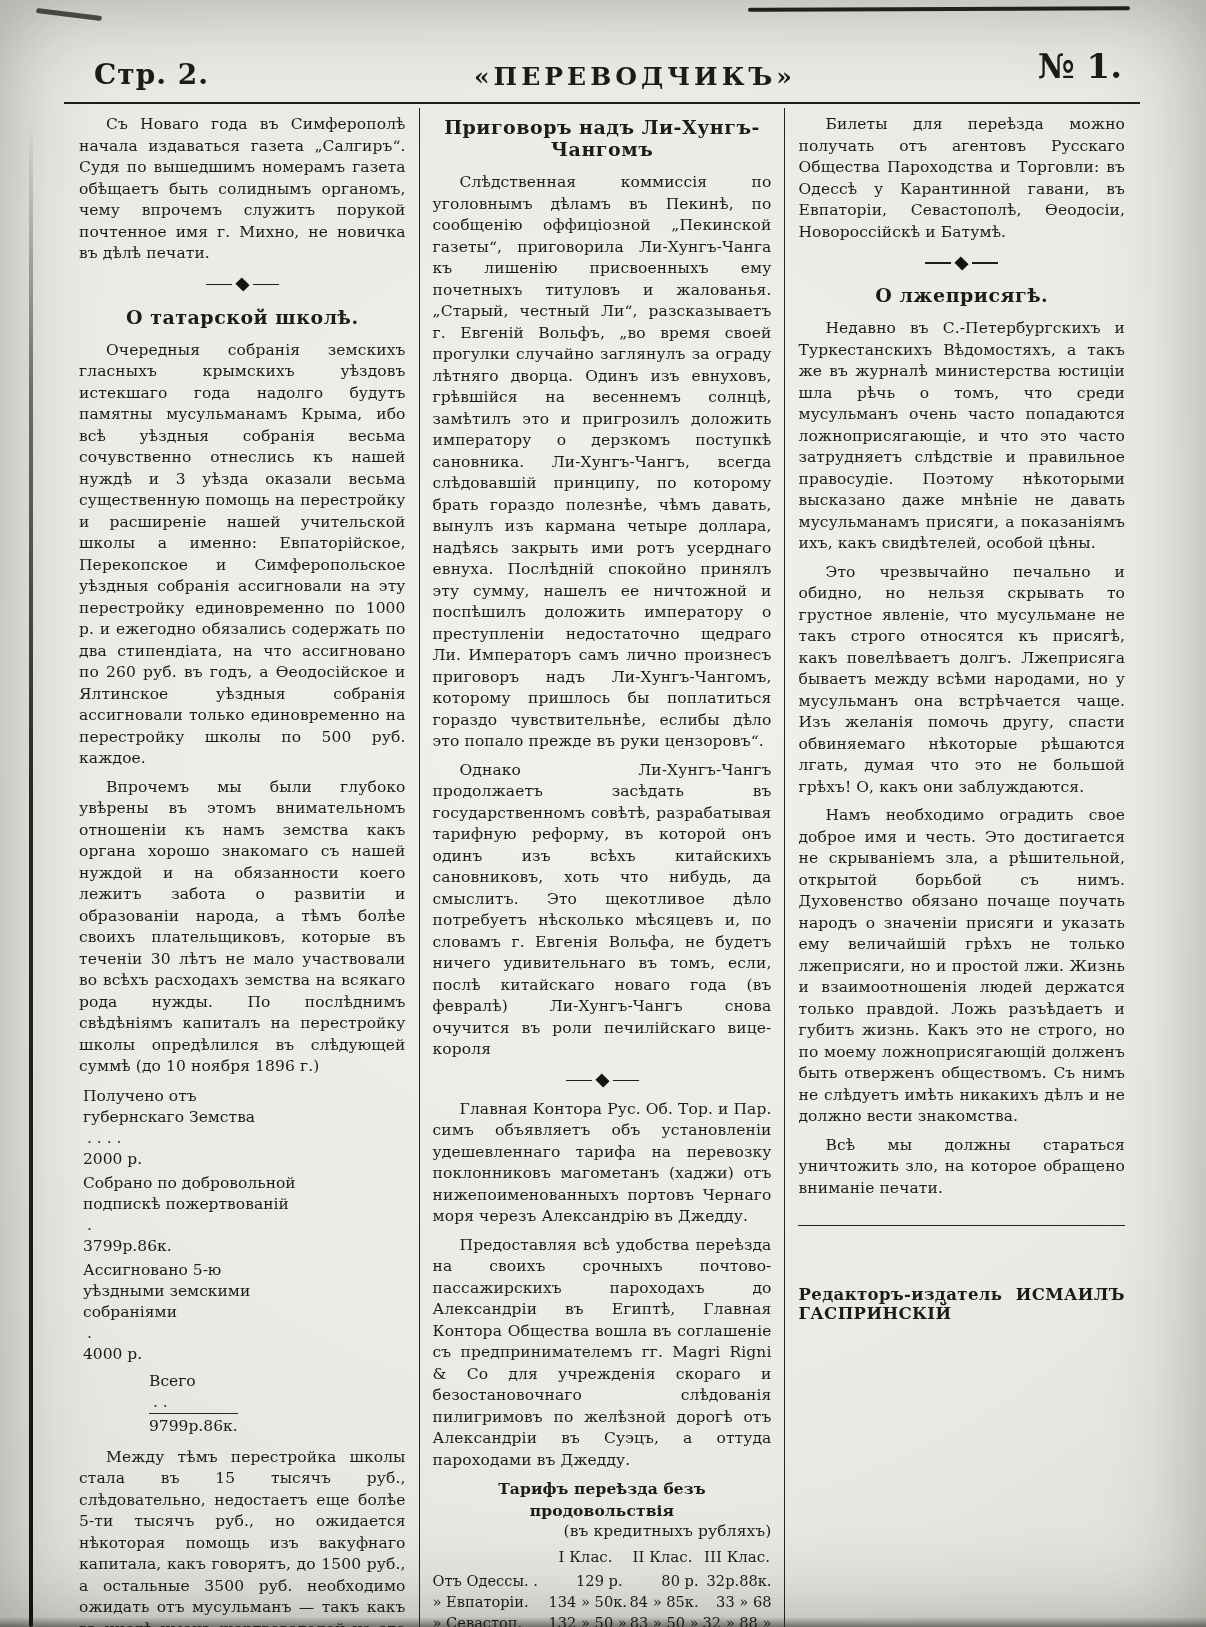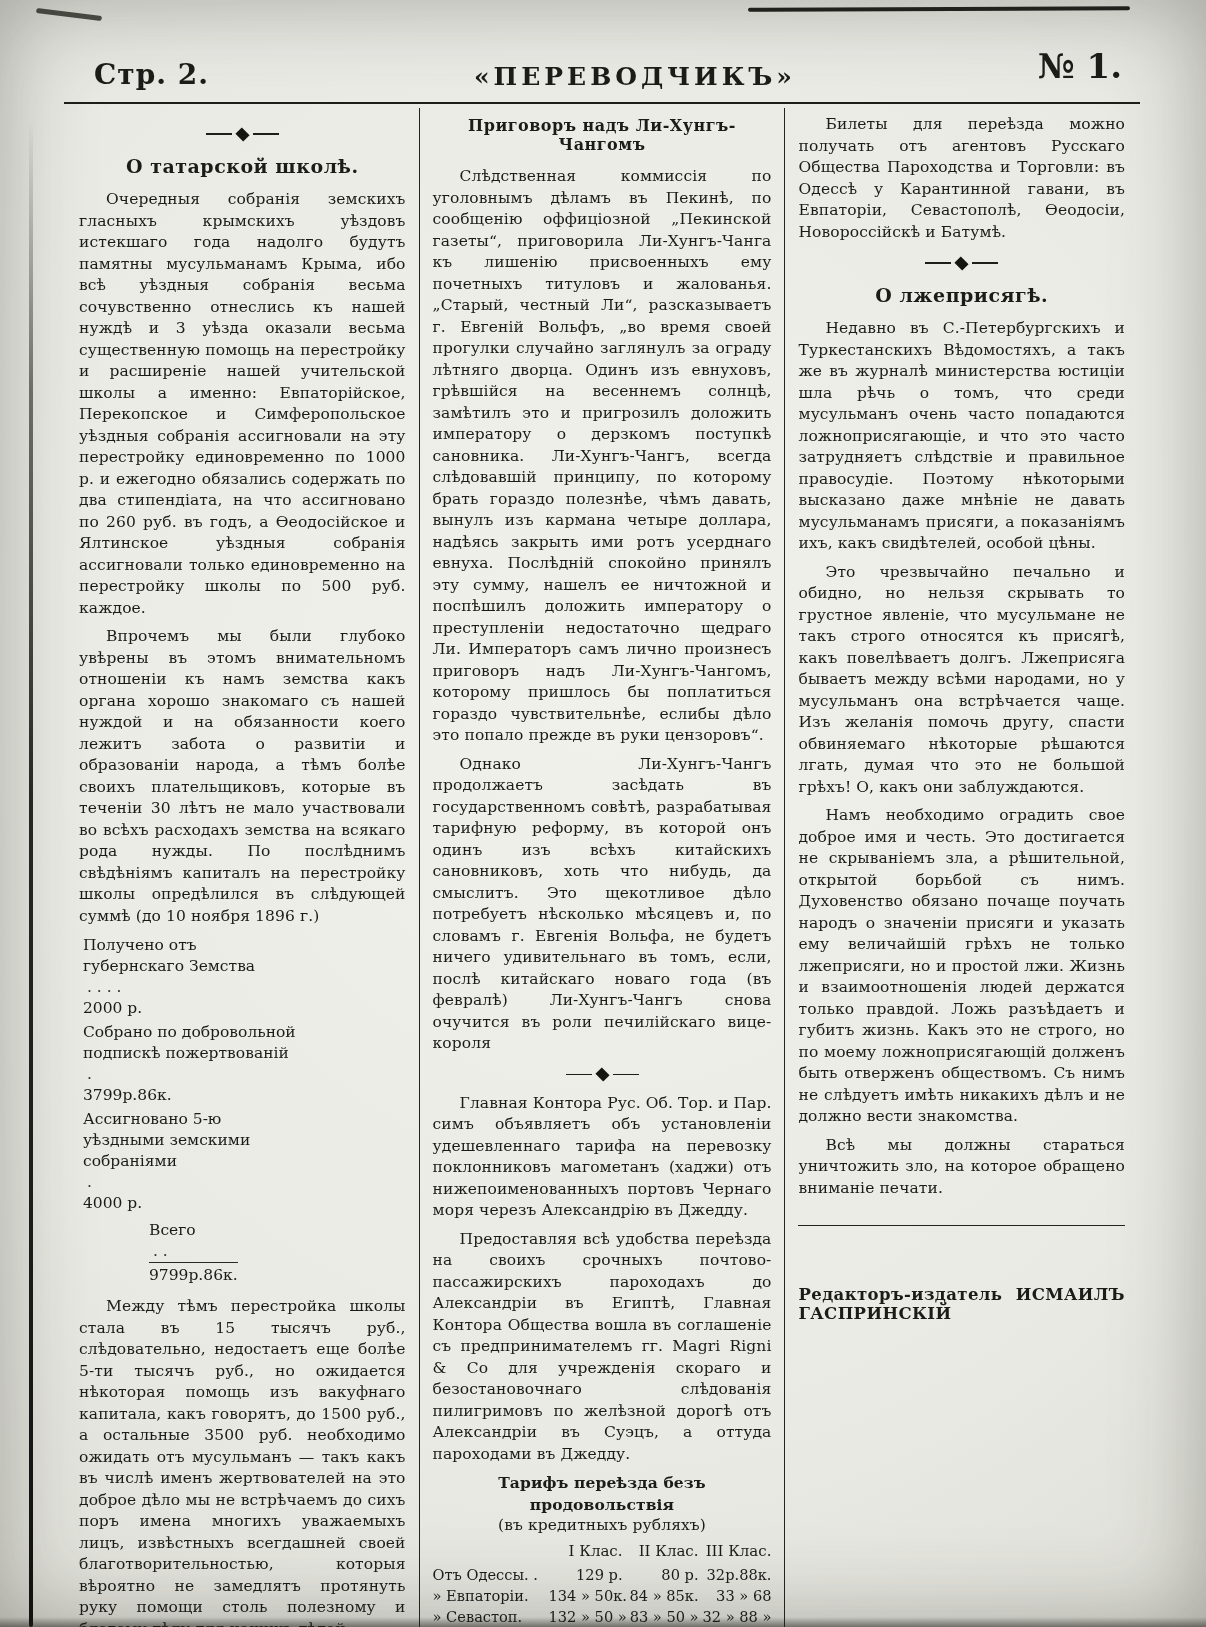--- a/index.html
+++ b/index.html
@@ -87,6 +87,7 @@
   <div class="columns">
 
     <div class="col">
+      <p>Съ Новаго года въ Симферополѣ начала издаваться газета „Салгиръ“. Судя по вышедшимъ номерамъ газета обѣщаетъ быть солиднымъ органомъ, чему впрочемъ служитъ порукой почтенное имя г. Михно, не новичка въ дѣлѣ печати.</p>
 
       <div class="divider">
         <span class="line"></span>

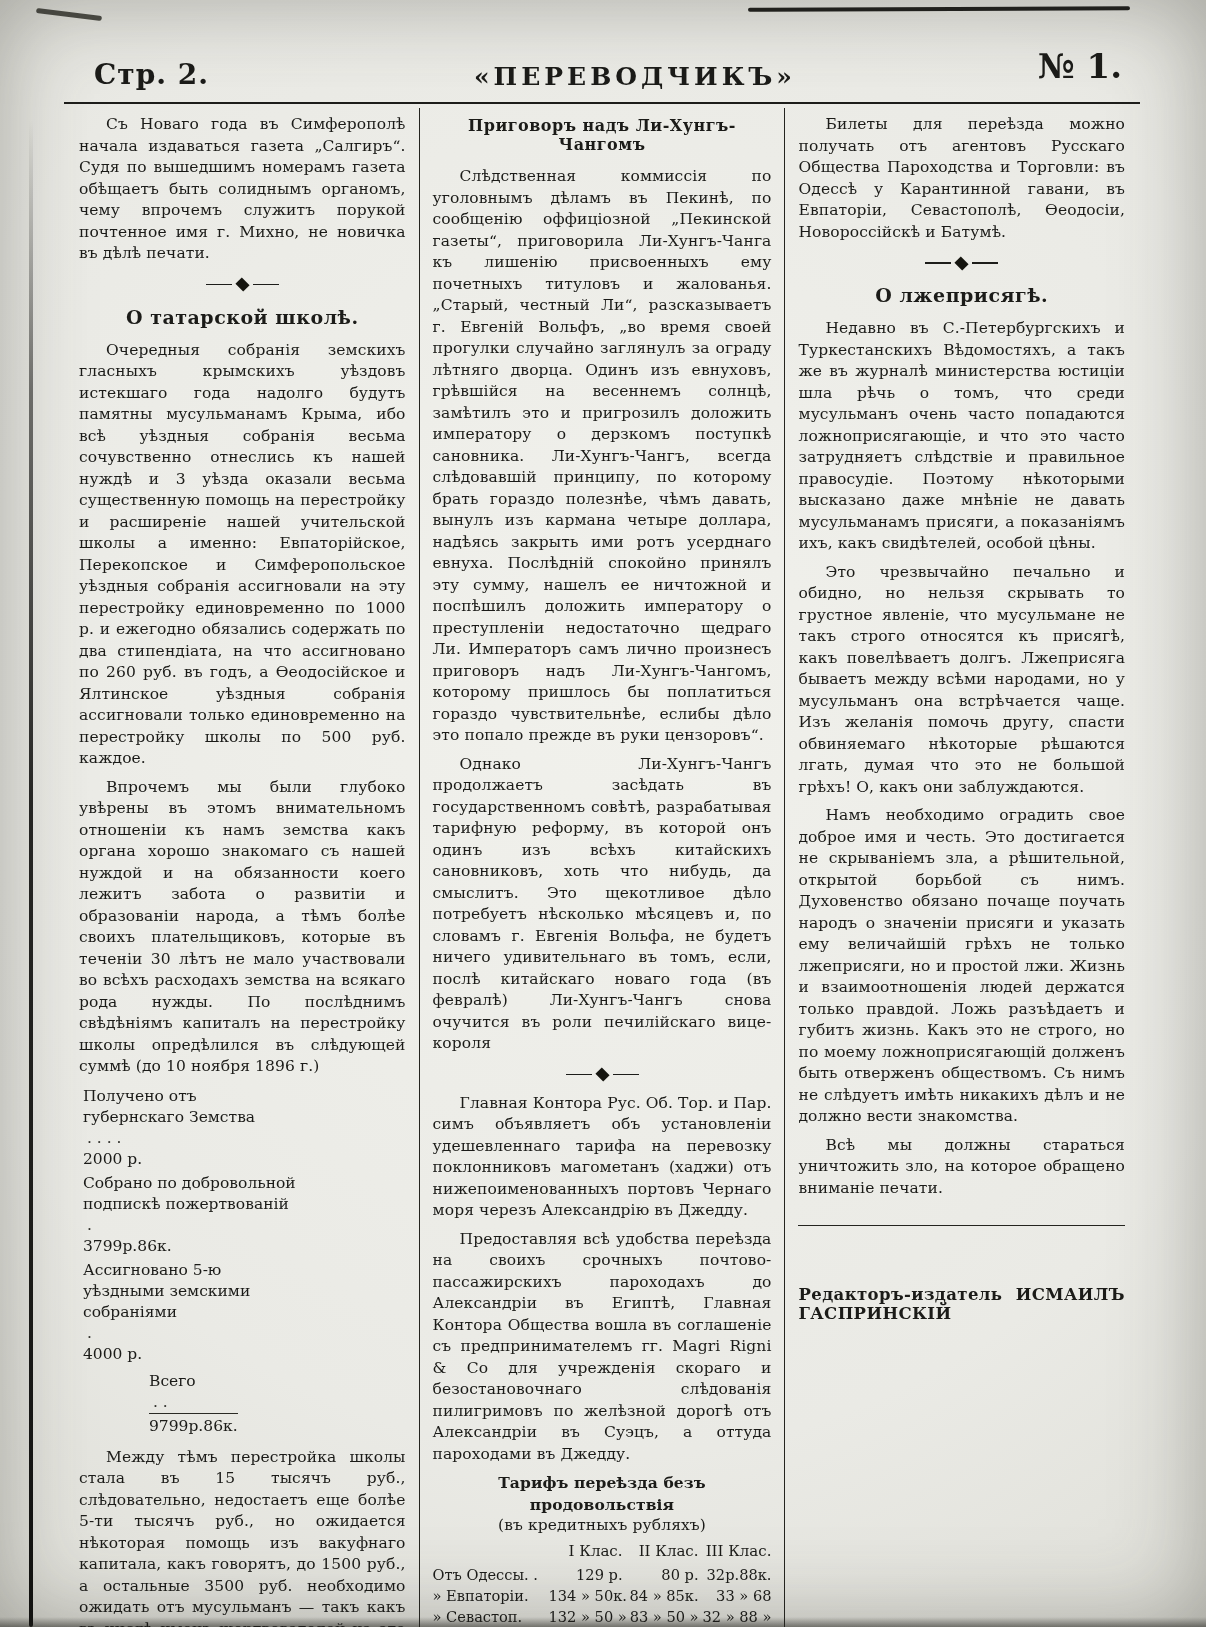--- a/index.html
+++ b/index.html
@@ -42,7 +42,7 @@
     text-align:center;font-weight:bold;font-size:19px;
     margin:14px 0 12px 0;letter-spacing:.5px;
   }
-  .art-title.small{font-size:16px;margin-top:2px;}
+  .art-title.small{font-size:19px;margin-top:2px;}
 
   
   .divider{display:flex;align-items:center;justify-content:center;margin:13px auto 11px auto;height:14px;}

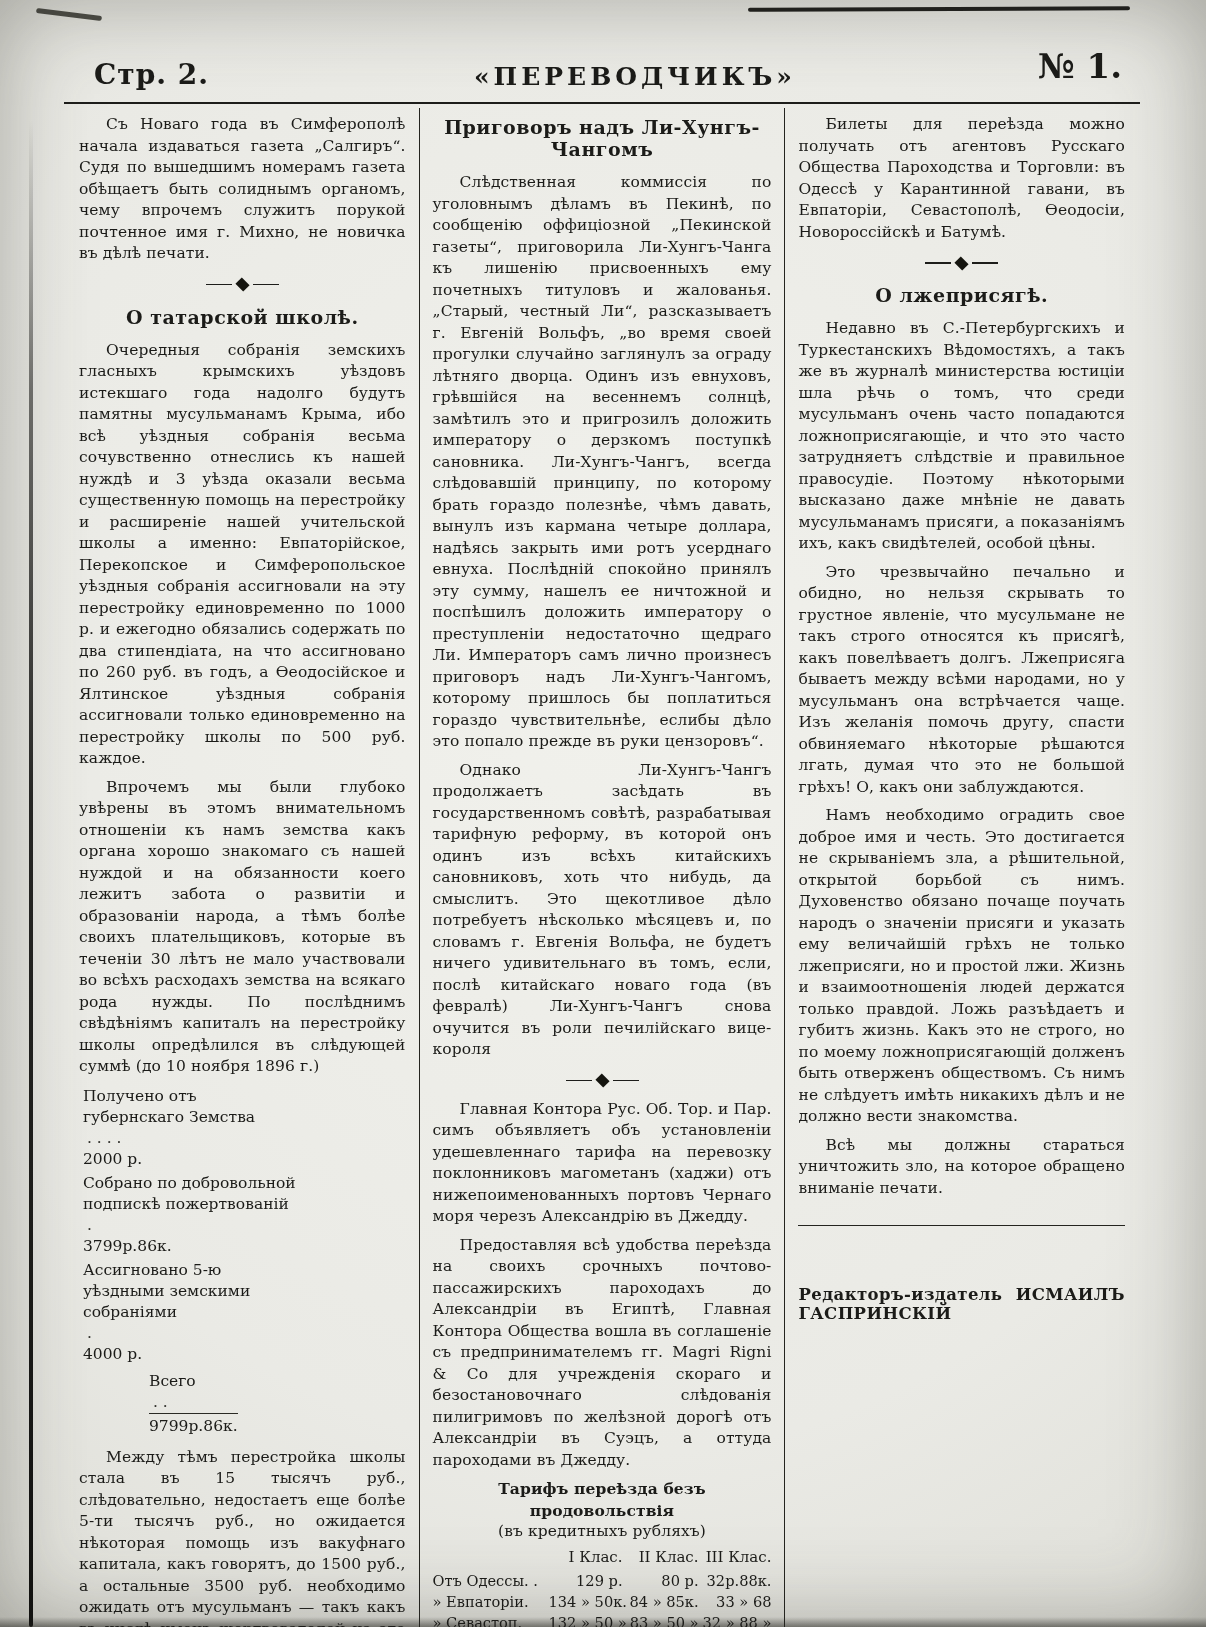--- a/index.html
+++ b/index.html
@@ -141,7 +141,7 @@
       <p>Предоставляя всѣ удобства переѣзда на своихъ срочныхъ почтово-пассажирскихъ пароходахъ до Александріи въ Египтѣ, Главная Контора Общества вошла въ соглашеніе съ предпринимателемъ гг. Magri Rigni &amp; Co для учрежденія скораго и безостановочнаго слѣдованія пилигримовъ по желѣзной дорогѣ отъ Александріи въ Суэцъ, а оттуда пароходами въ Джедду.</p>
 
       <p style="text-align:center;text-indent:0;margin-bottom:0;font-weight:bold;">Тарифъ переѣзда безъ продовольствія</p>
-      <p style="text-align:center;text-indent:0;margin-bottom:0;">(въ кредитныхъ рубляхъ)</p>
+      <p style="text-align:right;text-indent:0;margin-bottom:0;">(въ кредитныхъ рубляхъ)</p>
 
       <div class="tariff">
         <div class="tariff-head">

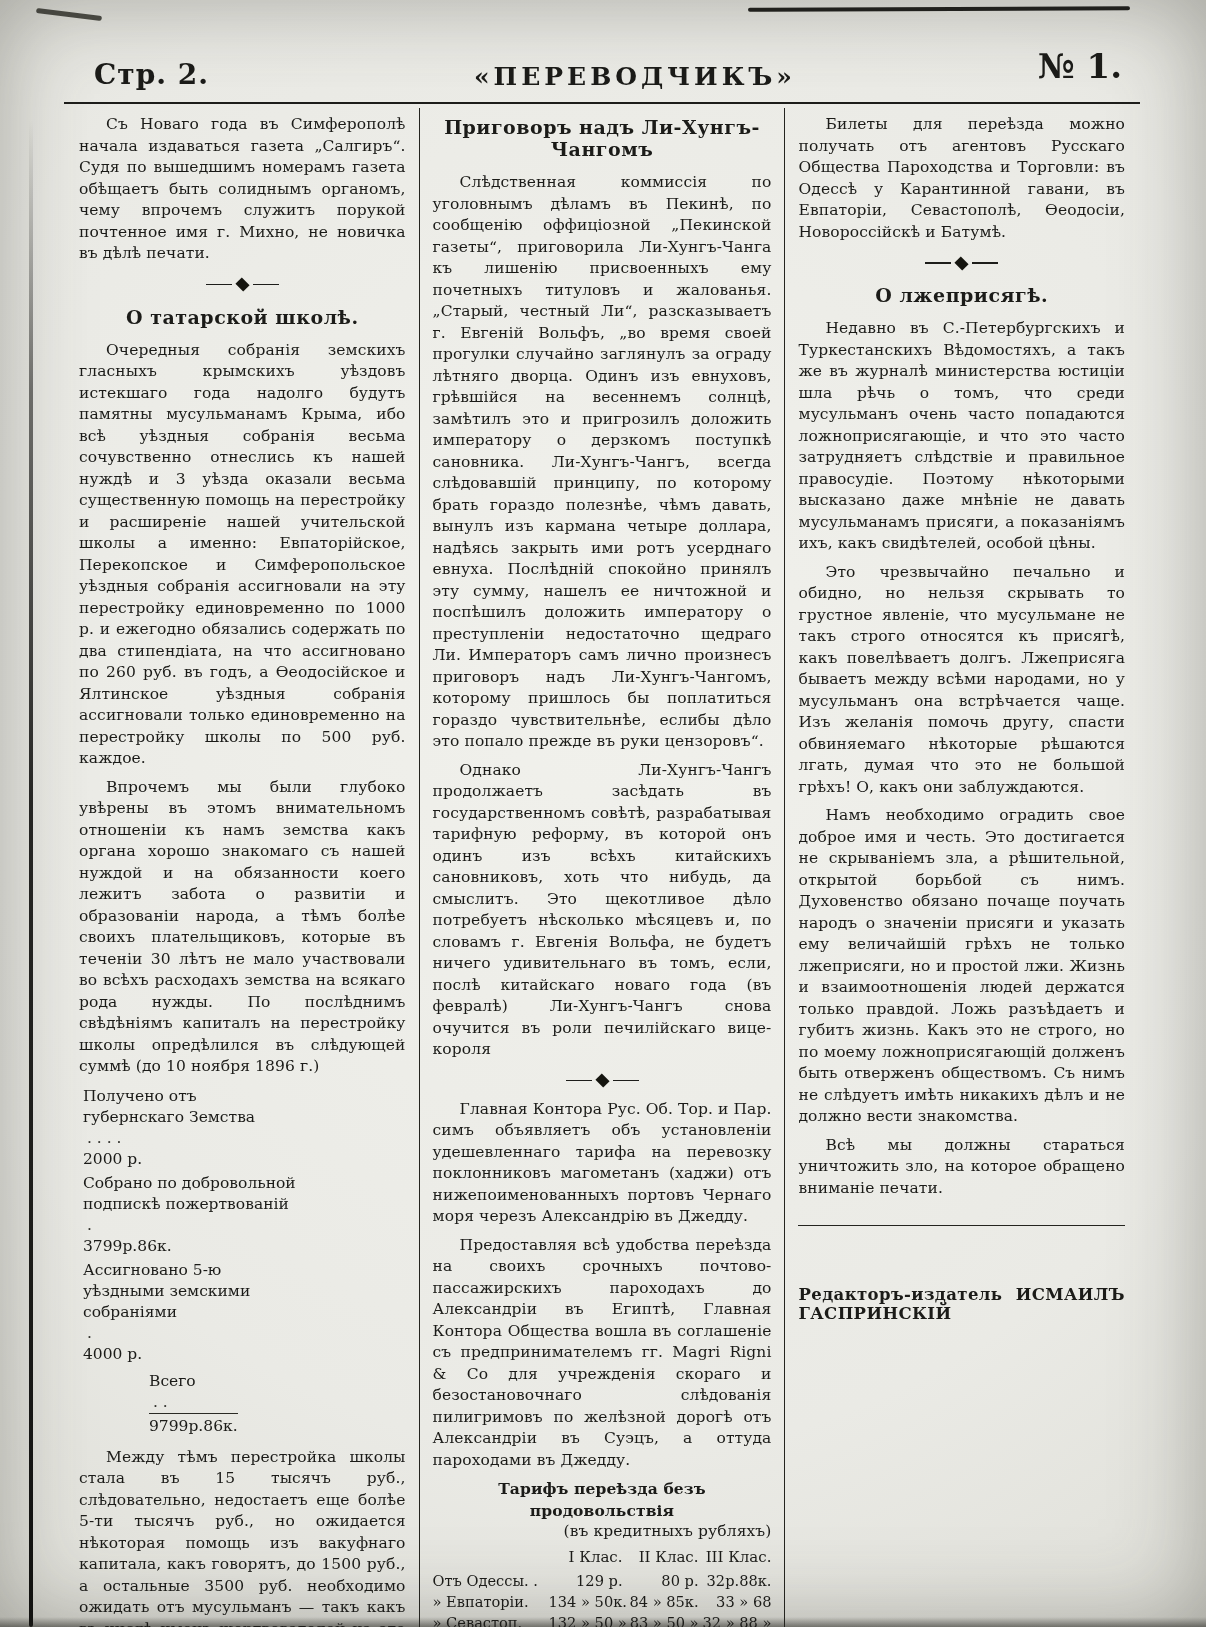--- a/index.html
+++ b/index.html
@@ -62,7 +62,7 @@
   .tariff{margin:4px 0 0 0;font-size:14.6px;line-height:21px;}
   .tariff-head,.tariff-row{display:grid;grid-template-columns:112px 74px 72px 1fr;column-gap:4px;}
   .tariff-head{font-size:15px;margin-bottom:2px;}
-  .tariff-head span{text-align:right;}
+  .tariff-head span{text-align:center;}
   .tariff-row span{white-space:nowrap;}
   .tariff-row .c{text-align:right;}
 

